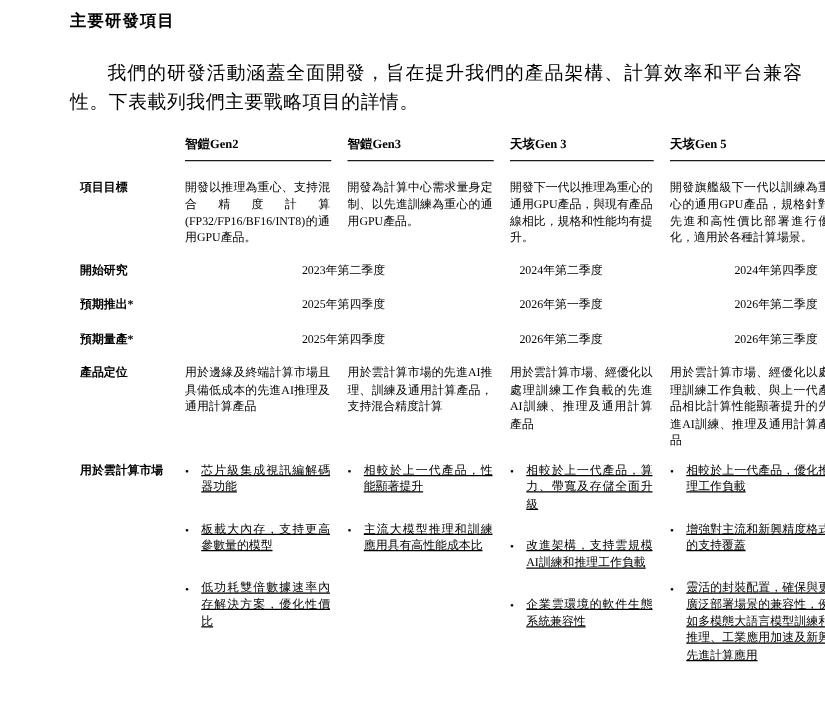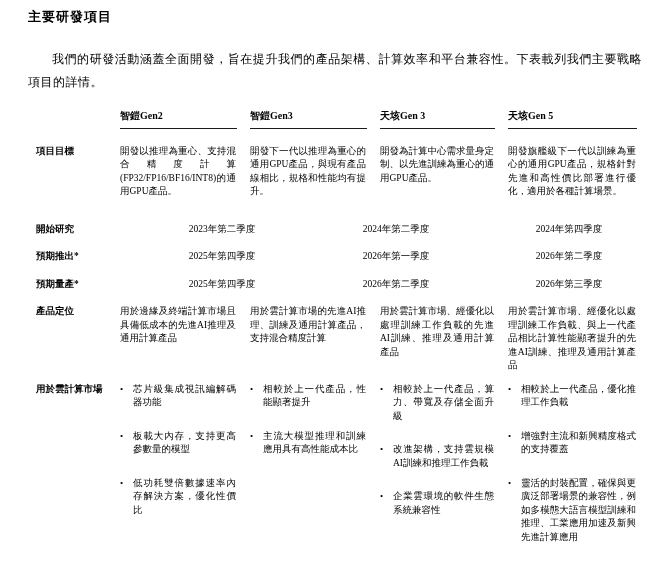--- a/index.html
+++ b/index.html
@@ -14,7 +14,7 @@
     width: 660px;
     height: 575px;
     box-sizing: border-box;
-    padding: 6px 18px 0 28px;
+    padding: 6px 18px 0 56px;
     overflow: hidden;
     background: #ffffff;
   }

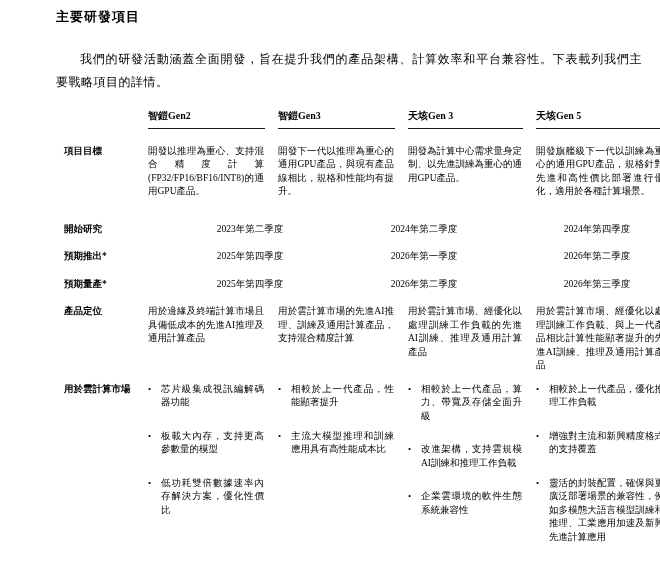--- a/index.html
+++ b/index.html
@@ -26,7 +26,7 @@
   }
   .intro {
     margin-top: 22px;
-    font-size: 12px;
+    font-size: 15px;
     line-height: 23px;
     text-indent: 2em;
     text-align: justify;

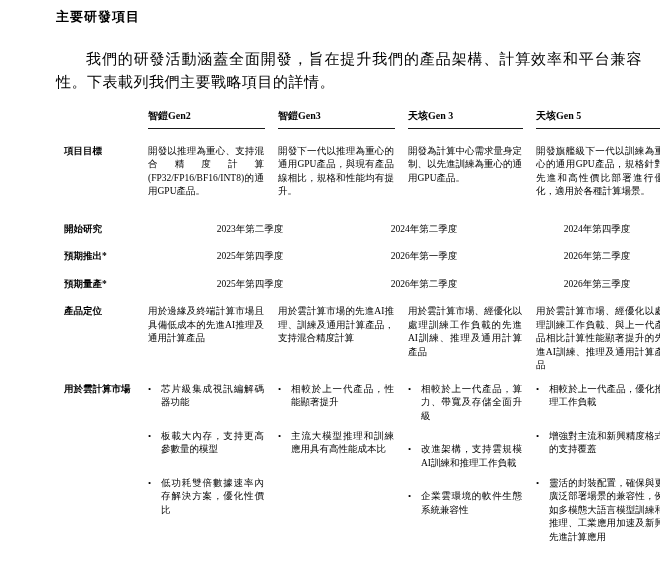--- a/index.html
+++ b/index.html
@@ -69,7 +69,7 @@
     padding-bottom: 5px;
     border-bottom: 1.5px solid #1a1a1a;
   }
-  .row-goal { margin-bottom: 24px; }
+  .row-goal { margin-bottom: 12px; }
   .row-date { margin-bottom: 14px; gap: 44px; }
   .row-pos  { margin-bottom: 10px; }
   .bullet-item {

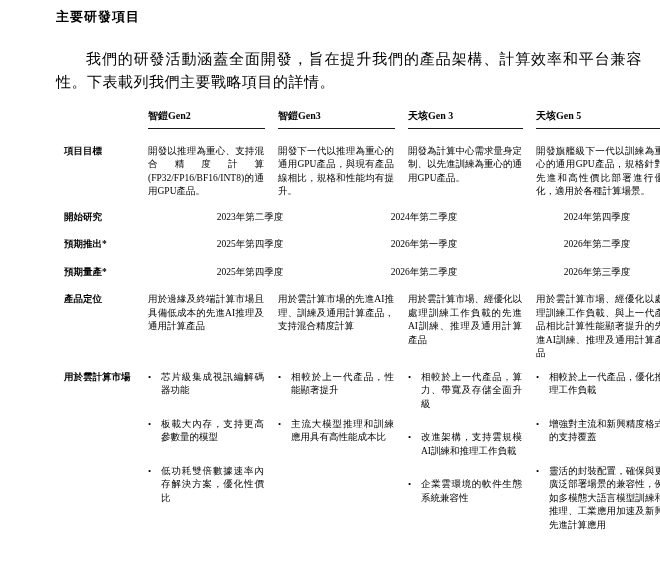--- a/index.html
+++ b/index.html
@@ -118,8 +118,8 @@
     <div class="trow row-goal">
       <div class="lcell">項目目標</div>
       <div class="cell">開發以推理為重心、支持混合精度計算(FP32/FP16/BF16/INT8)的通用GPU產品。</div>
+      <div class="cell">開發為計算中心需求量身定制、以先進訓練為重心的通用GPU產品。</div>
       <div class="cell">開發下一代以推理為重心的通用GPU產品，與現有產品線相比，規格和性能均有提升。</div>
-      <div class="cell">開發為計算中心需求量身定制、以先進訓練為重心的通用GPU產品。</div>
       <div class="cell last">開發旗艦級下一代以訓練為重心的通用GPU產品，規格針對先進和高性價比部署進行優化，適用於各種計算場景。</div>
     </div>
 

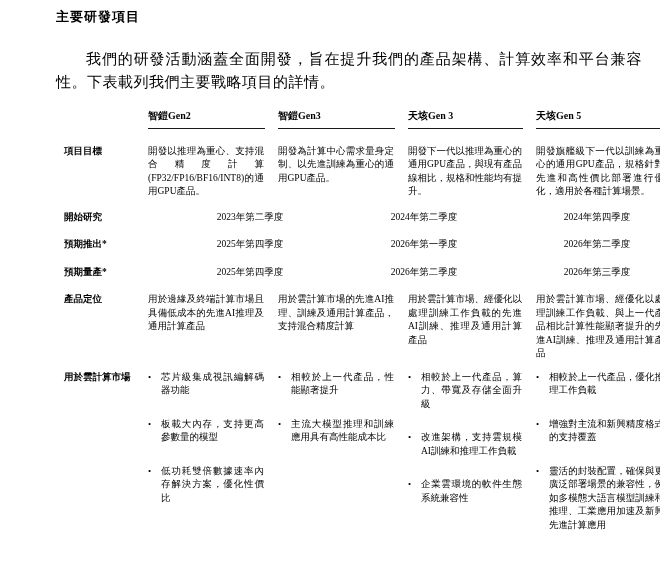--- a/index.html
+++ b/index.html
@@ -54,7 +54,7 @@
     overflow-wrap: anywhere;
   }
   .cell.last { padding-right: 4px; }
-  .cell.date { text-align: center; }
+  .cell.date { text-align: right; }
   .header-row { margin-bottom: 16px; }
   .hcell {
     padding-right: 13px;

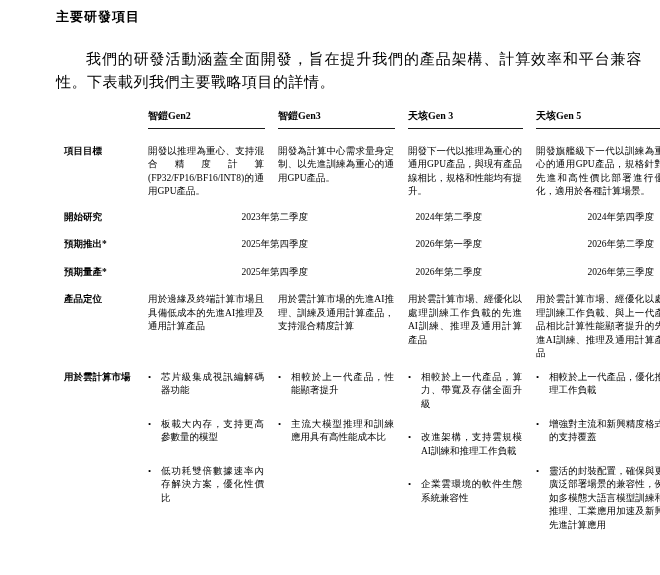--- a/index.html
+++ b/index.html
@@ -86,6 +86,7 @@
     flex: 1 1 auto;
     text-align: justify;
     overflow-wrap: anywhere;
+    text-decoration: underline;
   }
 </style>
 </head>

